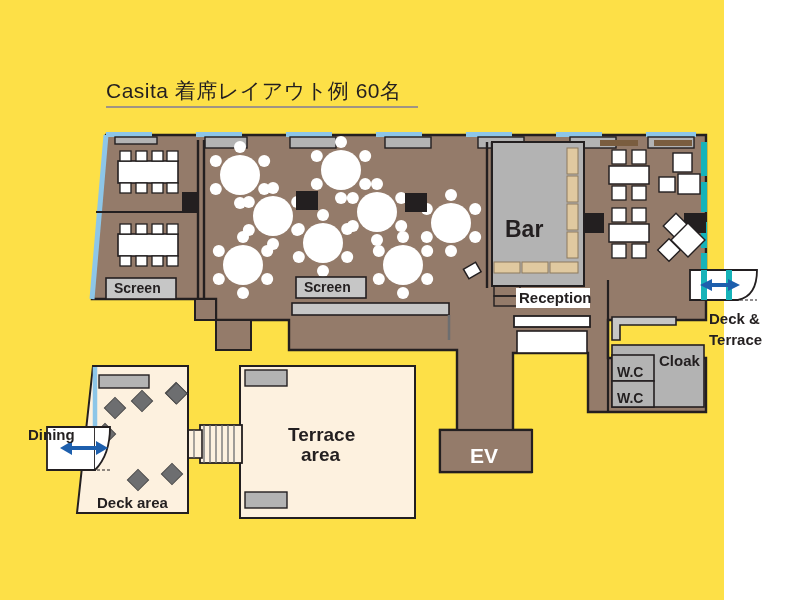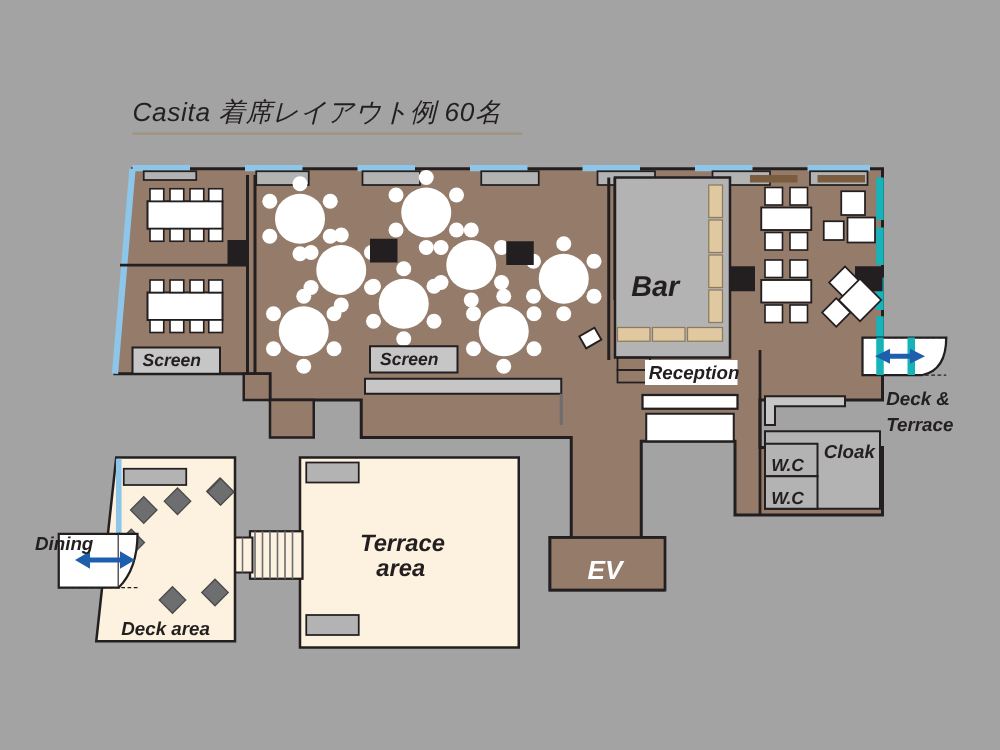--- a/index.html
+++ b/index.html
@@ -16,10 +16,9 @@
   }
   #floorplan-root {
     position: relative;
-    width: 800px;
+    width: 724px;
     height: 600px;
-    background: #a3a3a3;
-    font-style: italic;
+    background: #fde047;
   }
   #title-block {
     position: absolute;

